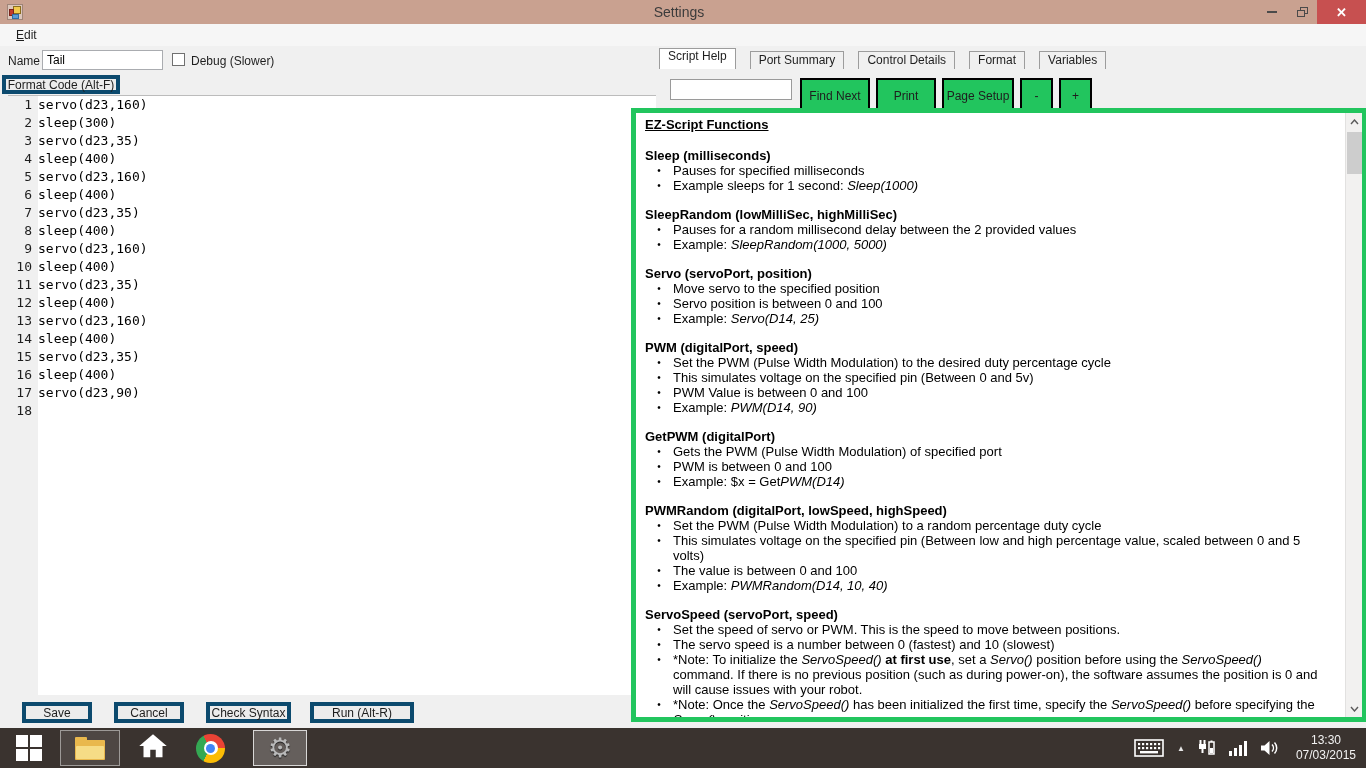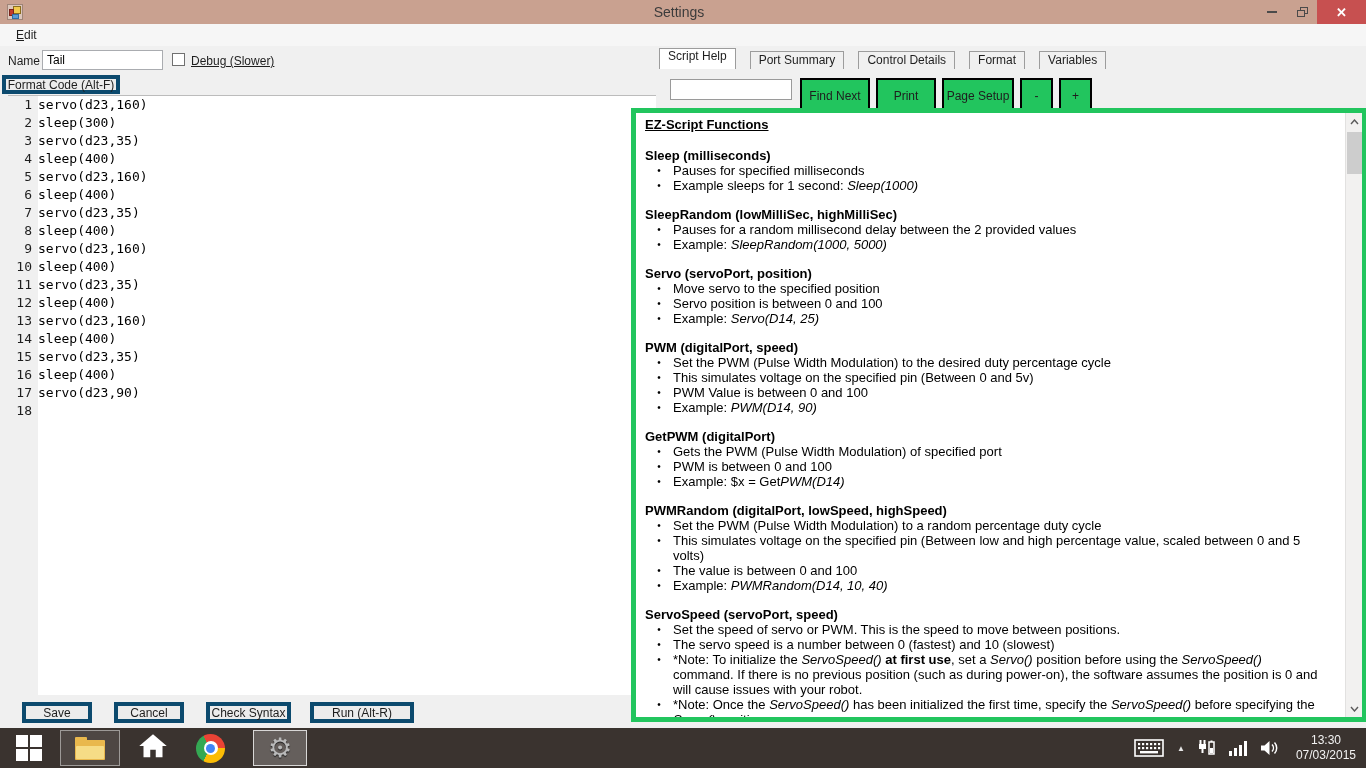--- a/index.html
+++ b/index.html
@@ -30,7 +30,7 @@
   .name-label { position:absolute; left:8px; top:54px; font-size:12px; color:#1e1e1e; }
   .name-input { position:absolute; left:42px; top:50px; width:121px; height:20px; border:1px solid #aaacb0; background:#fff; font-size:12px; font-family:"Liberation Sans", sans-serif; padding:0 4px; color:#000; }
   .debug-check { position:absolute; left:172px; top:53px; width:13px; height:13px; border:1px solid #707070; background:#fff; }
-  .debug-label { position:absolute; left:191px; top:54px; font-size:12px; color:#1e1e1e;text-decoration:underline; }
+  .debug-label { position:absolute; left:191px; top:54px; font-size:12px; color:#1e1e1e; }
   .win-btn { background:#ececec; border:4px solid #0c4a6e; font-size:12px; font-family:"Liberation Sans", sans-serif; color:#1e1e1e; display:flex; align-items:center; justify-content:center; }
   .format-btn { position:absolute; left:2px; top:75px; width:118px; height:19px; }
 

